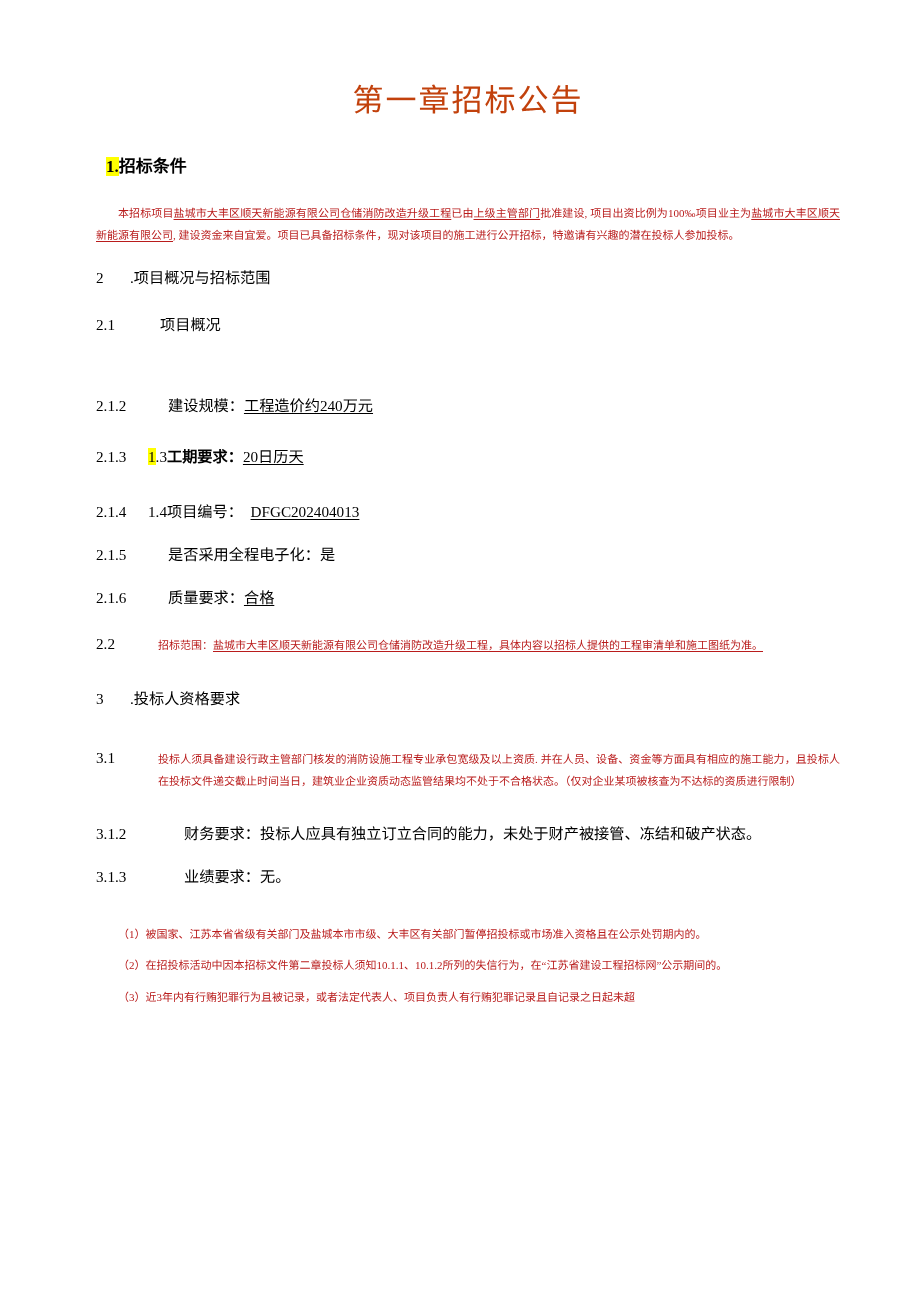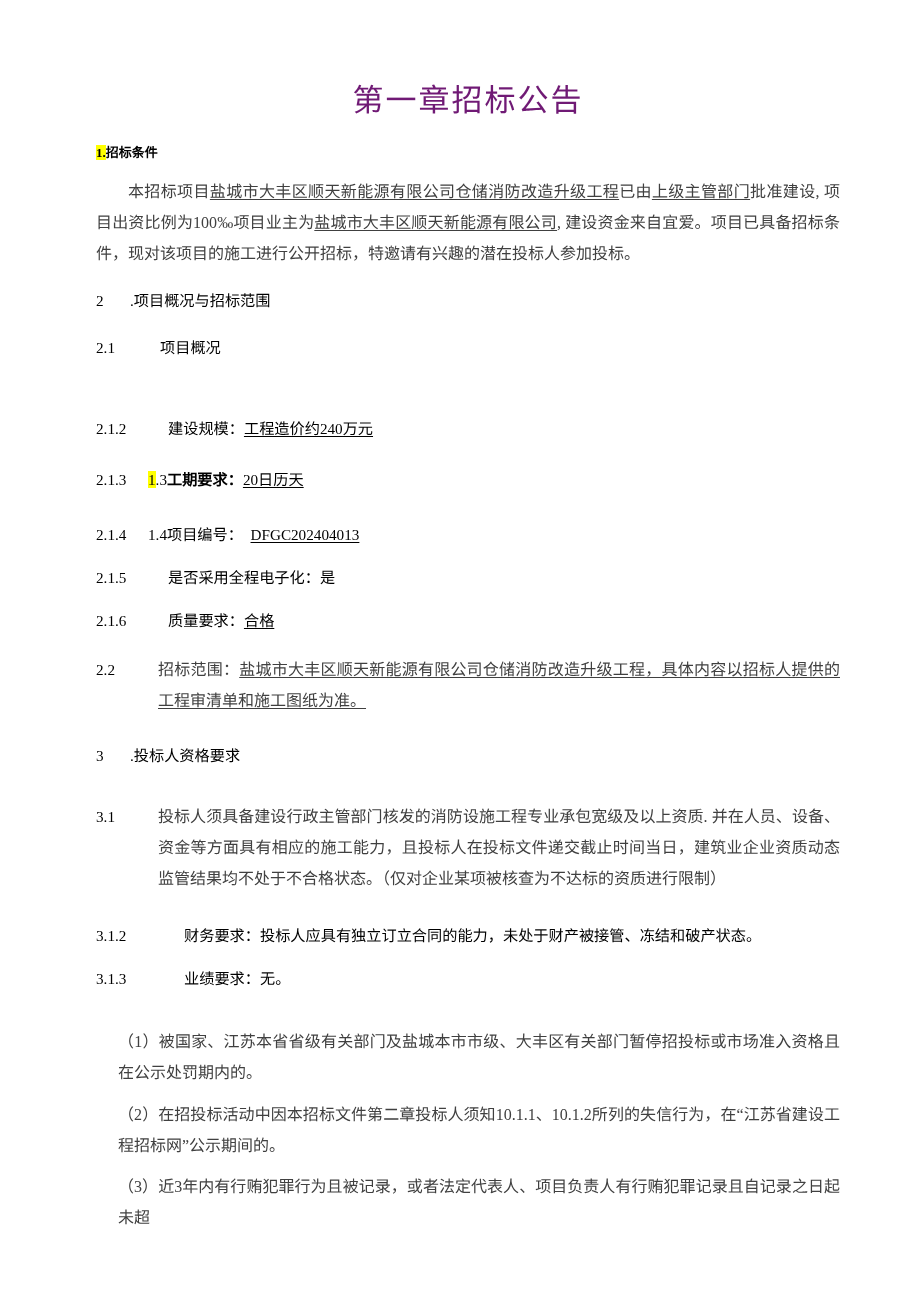--- a/index.html
+++ b/index.html
@@ -39,7 +39,7 @@
     margin: 0;
     padding-top: 82px;
     font-weight: normal;
-    color: #701a75;
+    color: #c2410c;
   }
 
   

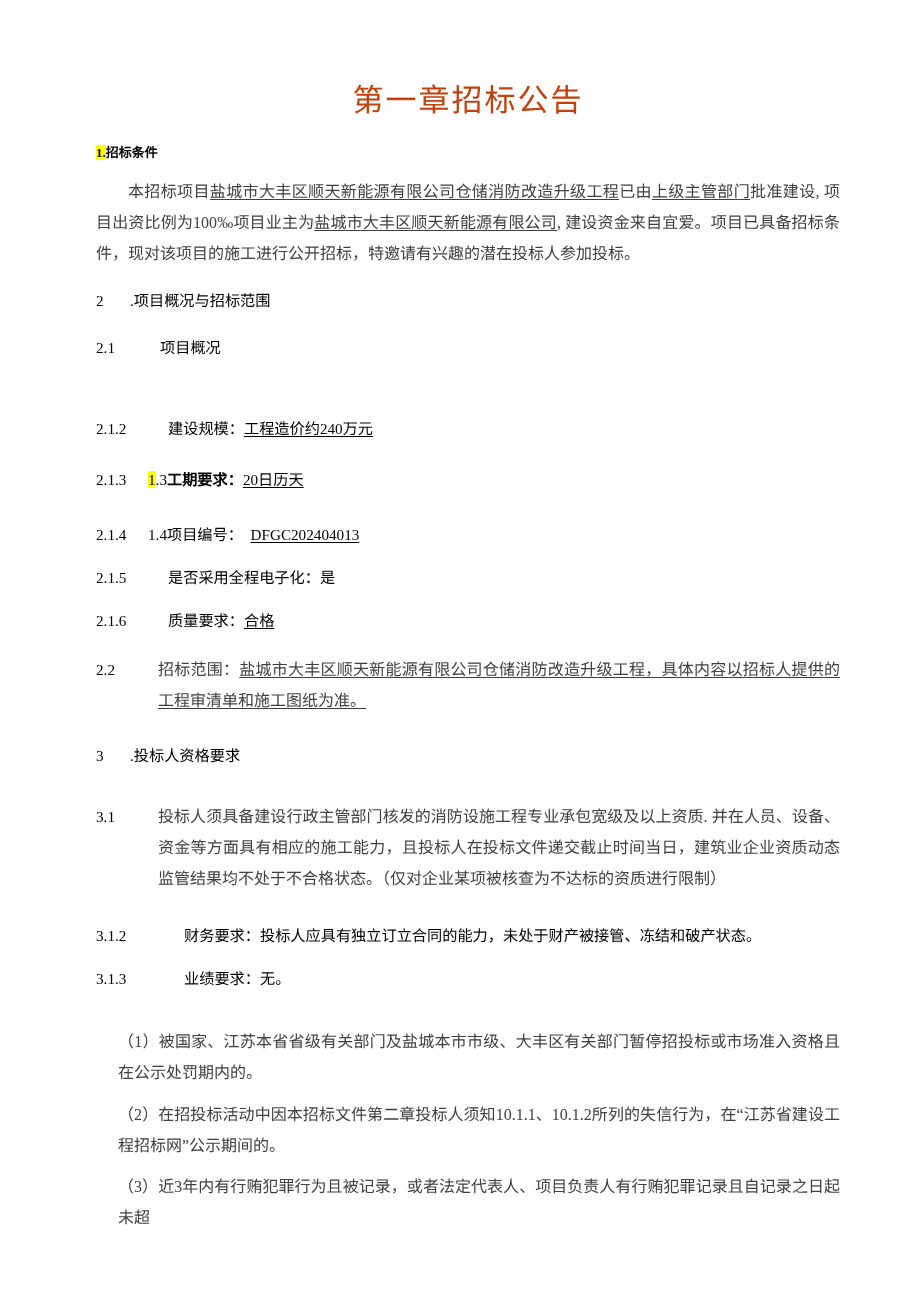--- a/index.html
+++ b/index.html
@@ -68,9 +68,9 @@
 
   
   .h-sec {
-    font-size: 13px;
+    font-size: 17px;
     line-height: 1.9;
-    margin: 0;
+    margin: 10px;
     font-weight: bold;
   }
   .h-sec .num { font-weight: bold; }

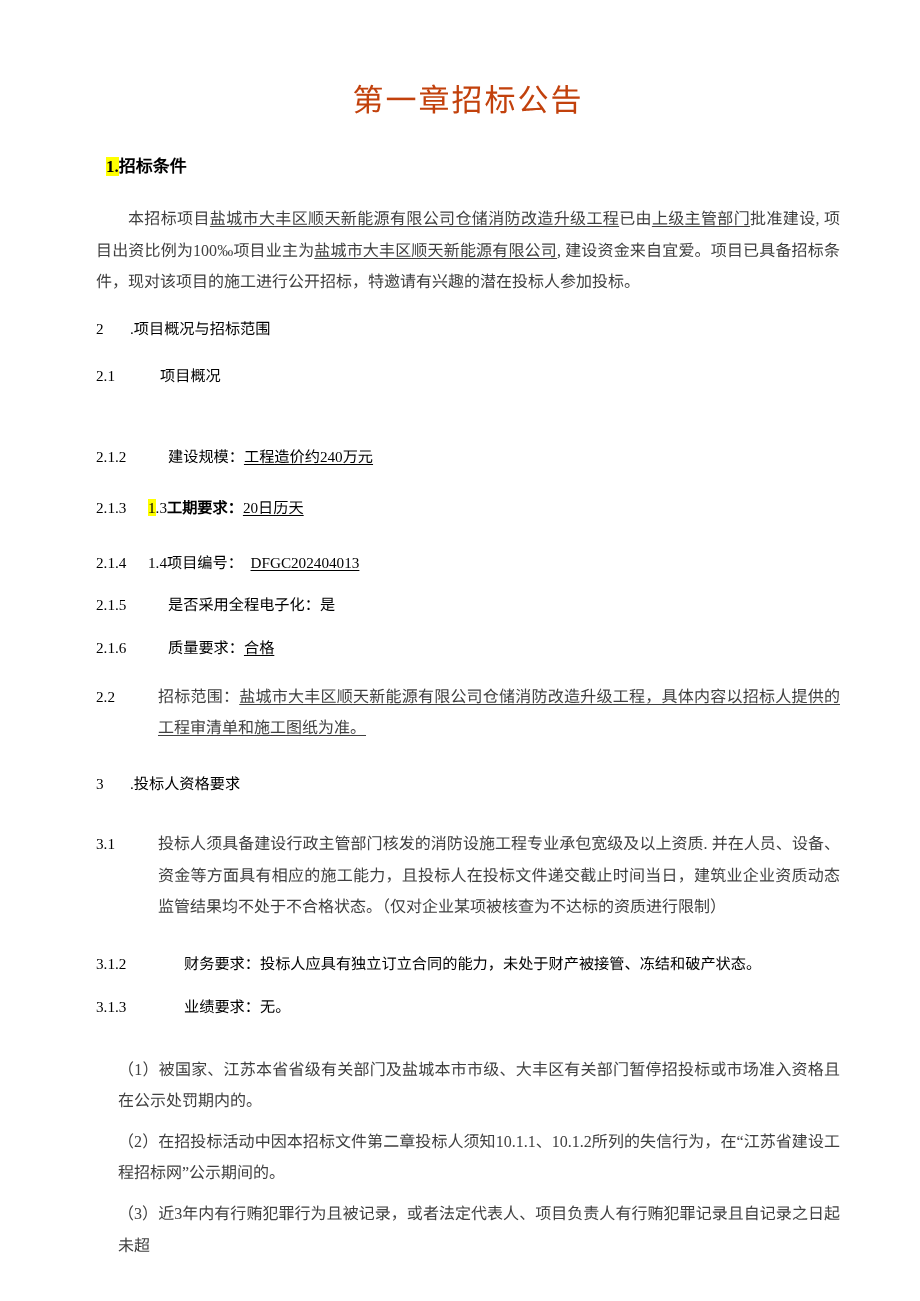--- a/index.html
+++ b/index.html
@@ -44,12 +44,12 @@
 
   
   .para {
-    font-size: 16px;
+    font-size: 11px;
     line-height: 1.95;
     margin: 0;
     text-align: justify;
     text-justify: inter-ideograph;
-    color: #404040;
+    color: #b91c1c;
   }
   .para.indent {
     text-indent: 2em;

